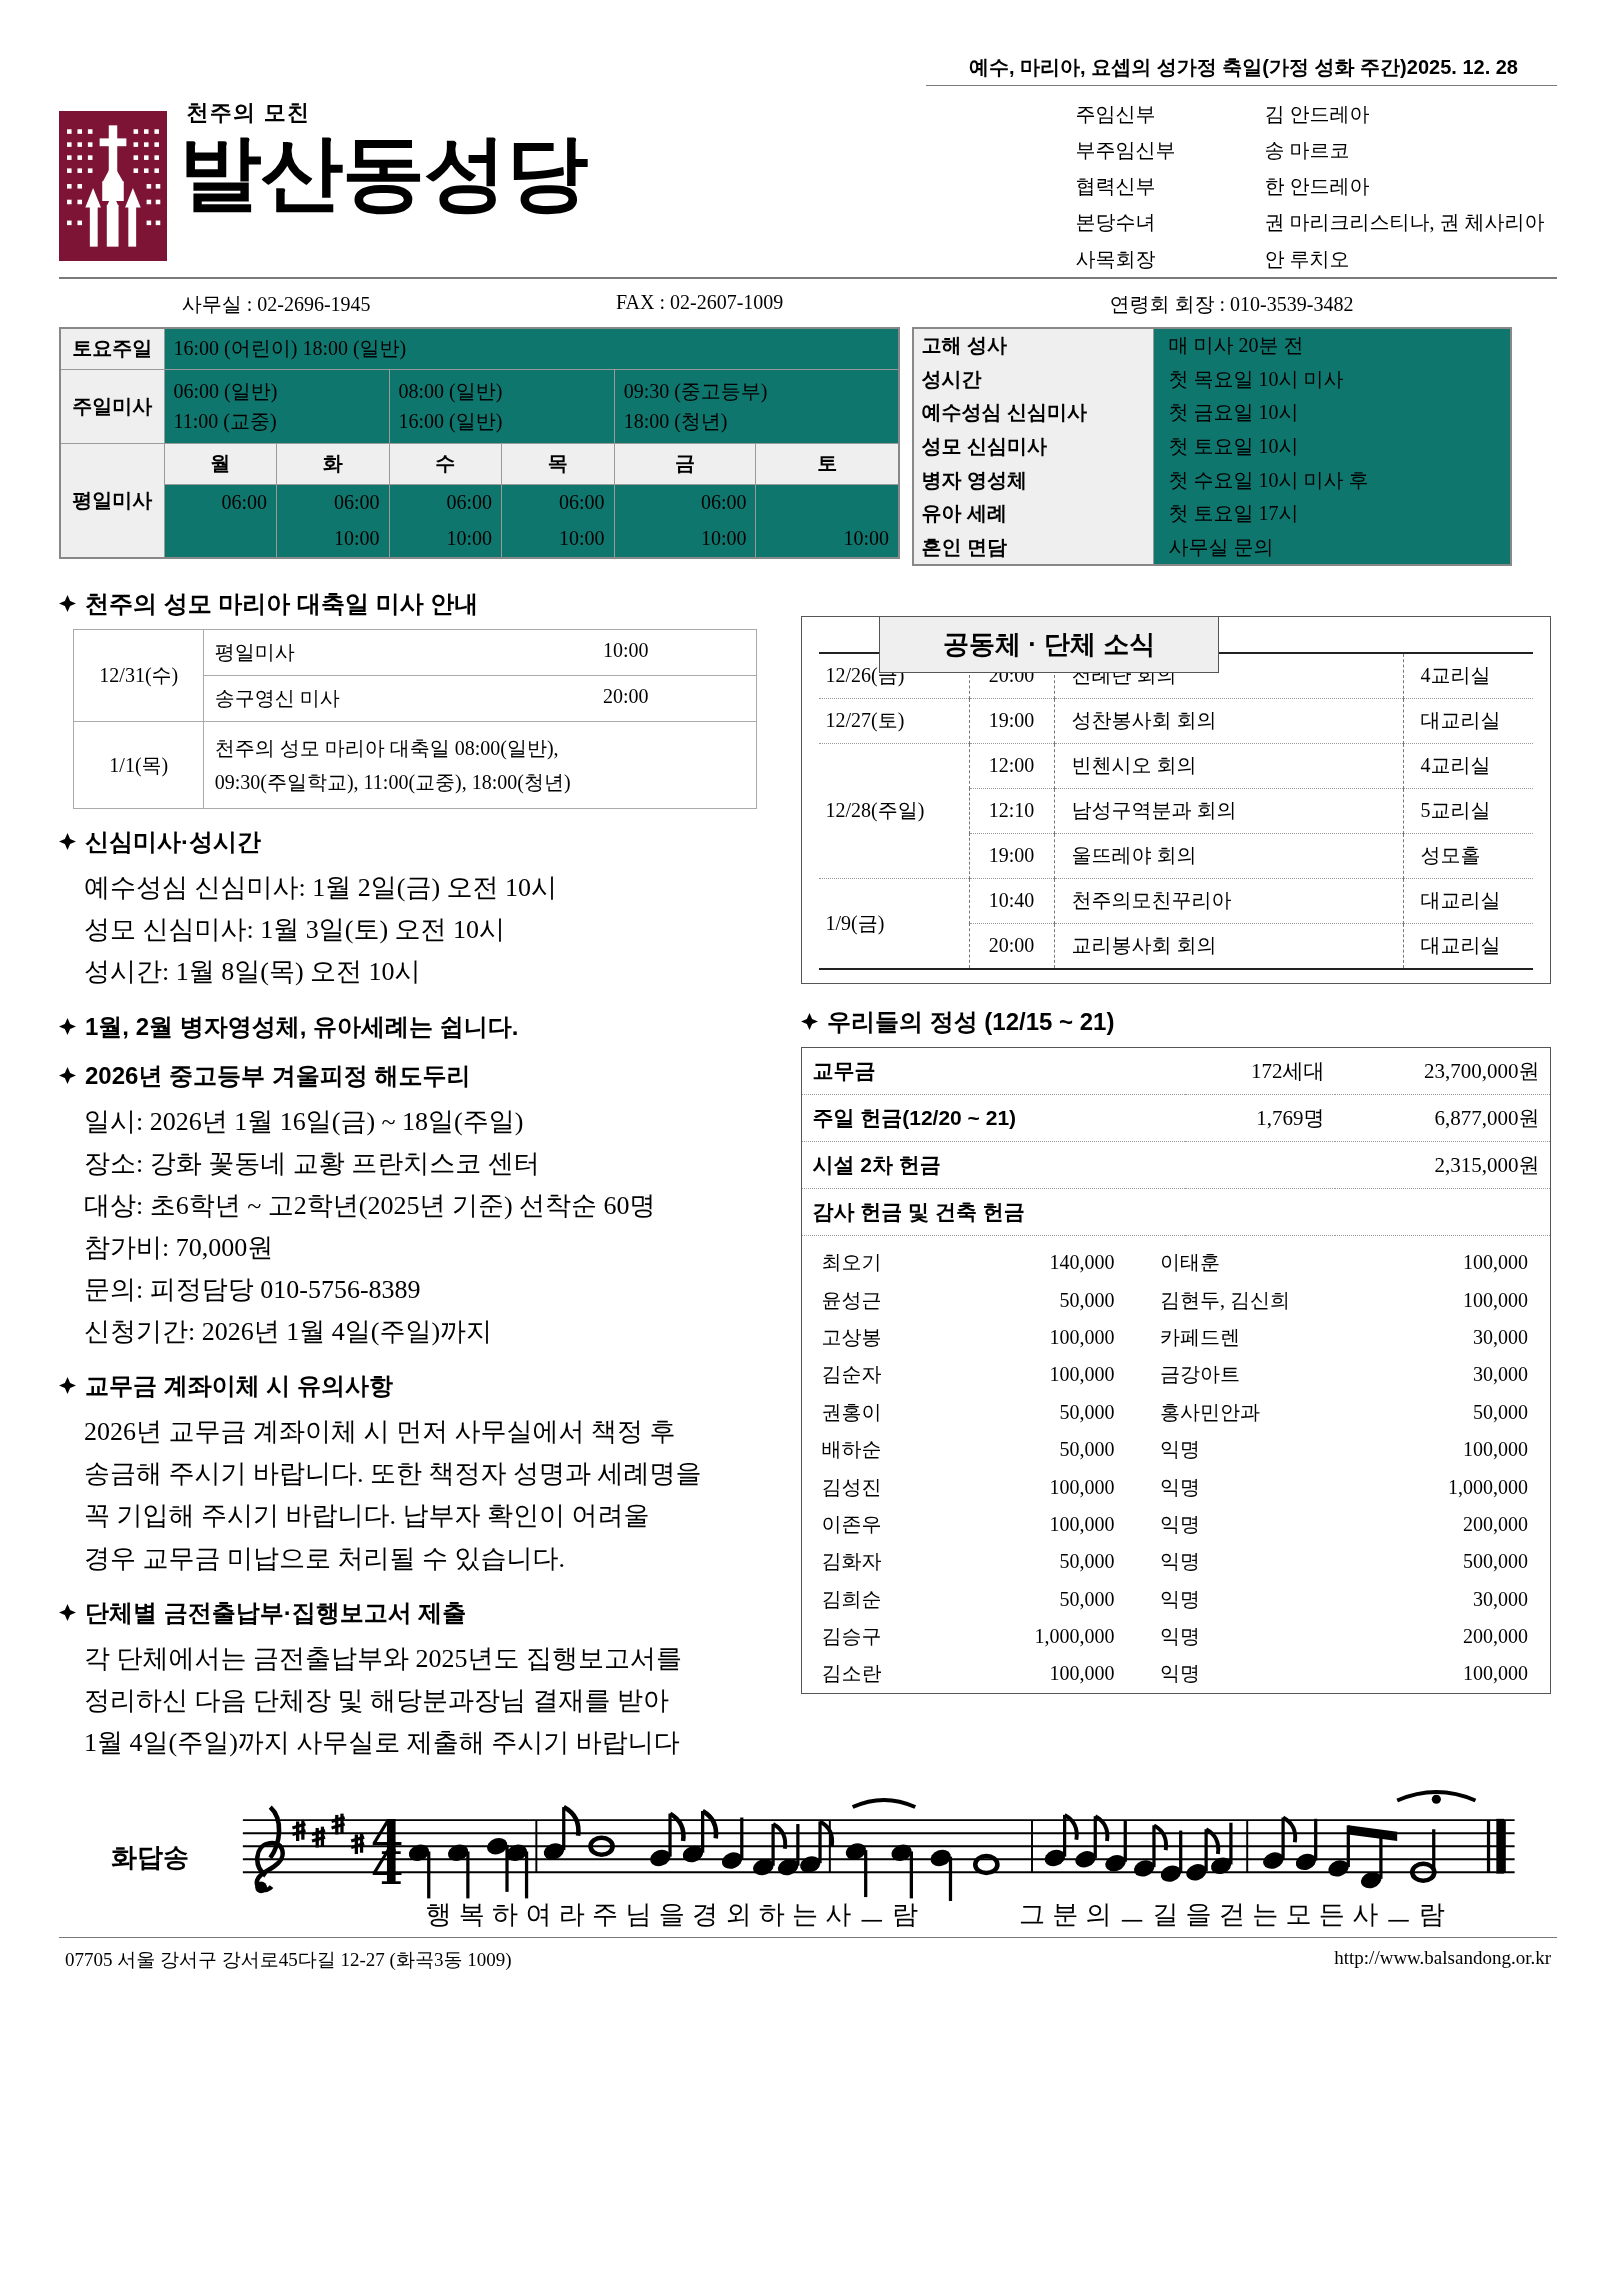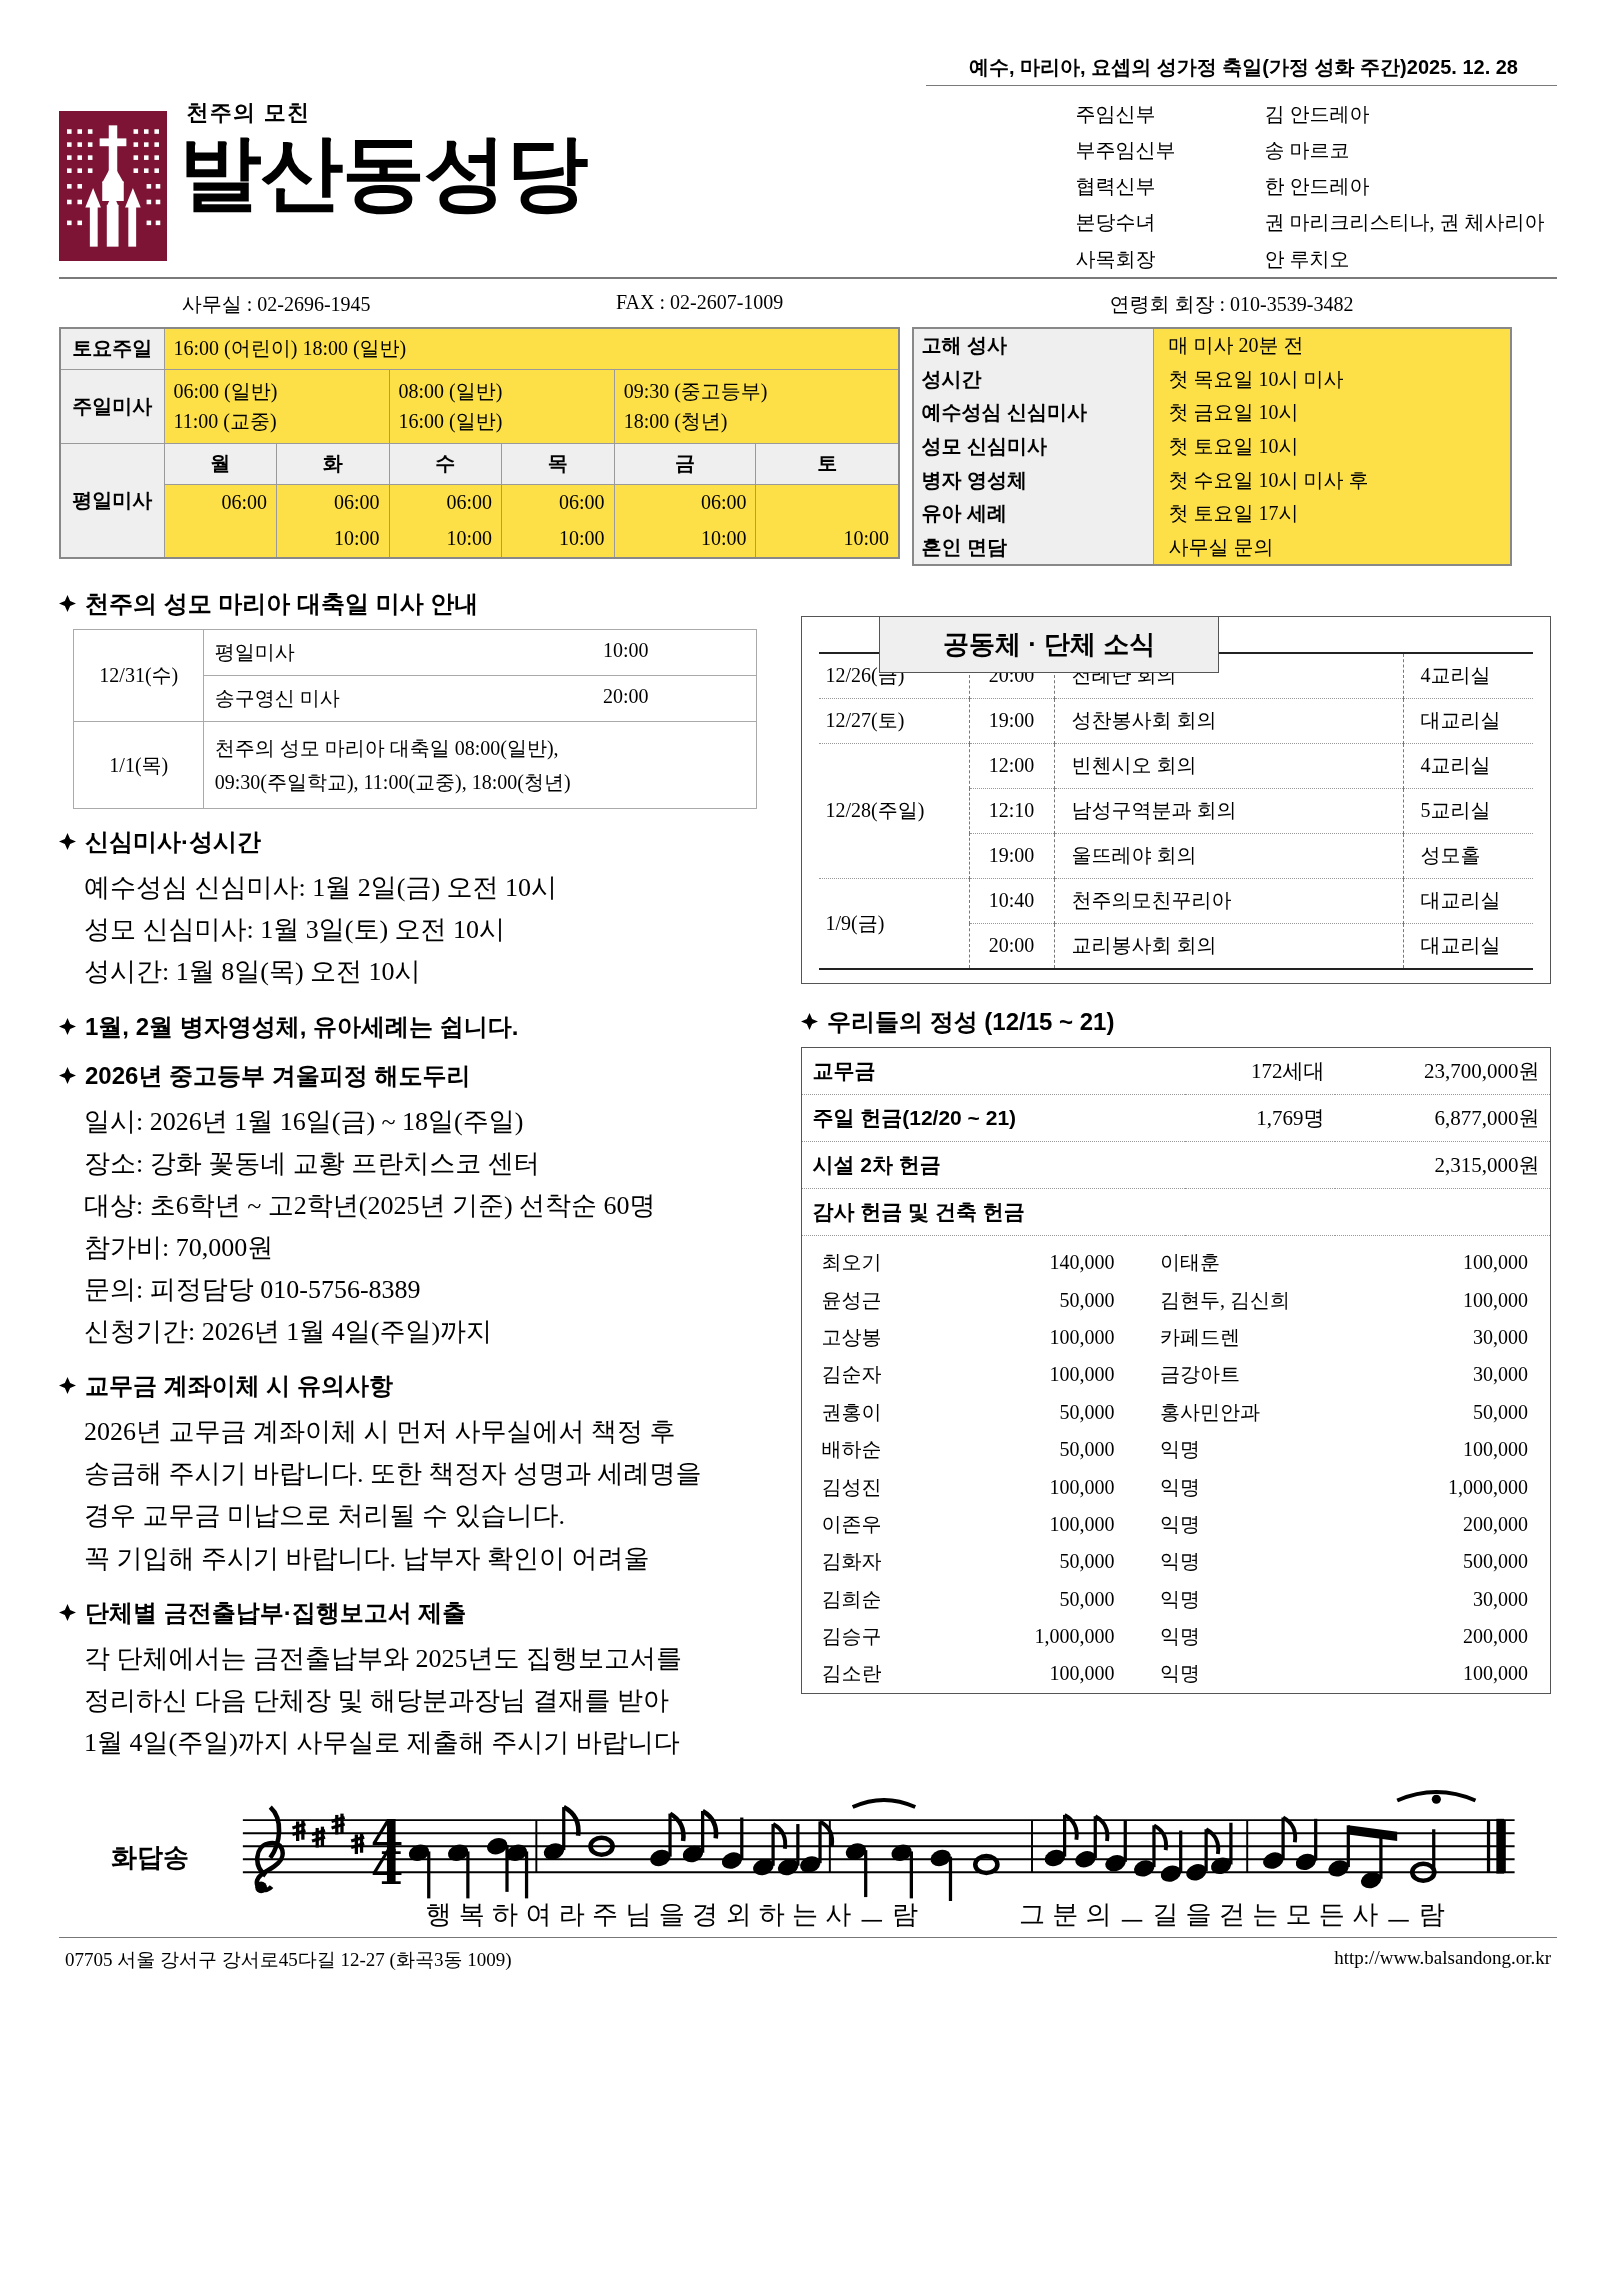--- a/index.html
+++ b/index.html
@@ -51,7 +51,7 @@
 
   
   .sched-row { display:flex; padding: 9px 59px 0 59px; gap:11.7px; align-items:flex-start; }
-  table.gtab { border-collapse:collapse; background:#fde047; }
+  table.gtab { border-collapse:collapse; background:#0f766e; }
   .mass-tab { width:841px; border:2.6px double #888; }
   .mass-tab td { border:0.7px solid #9a9a9a; font-size:20px; padding:6.5px 9px; }
   .mass-tab td.lbl { background:#efefef; font-family:"Liberation Sans",sans-serif; font-weight:bold; text-align:center; width:104px; font-size:20px; }

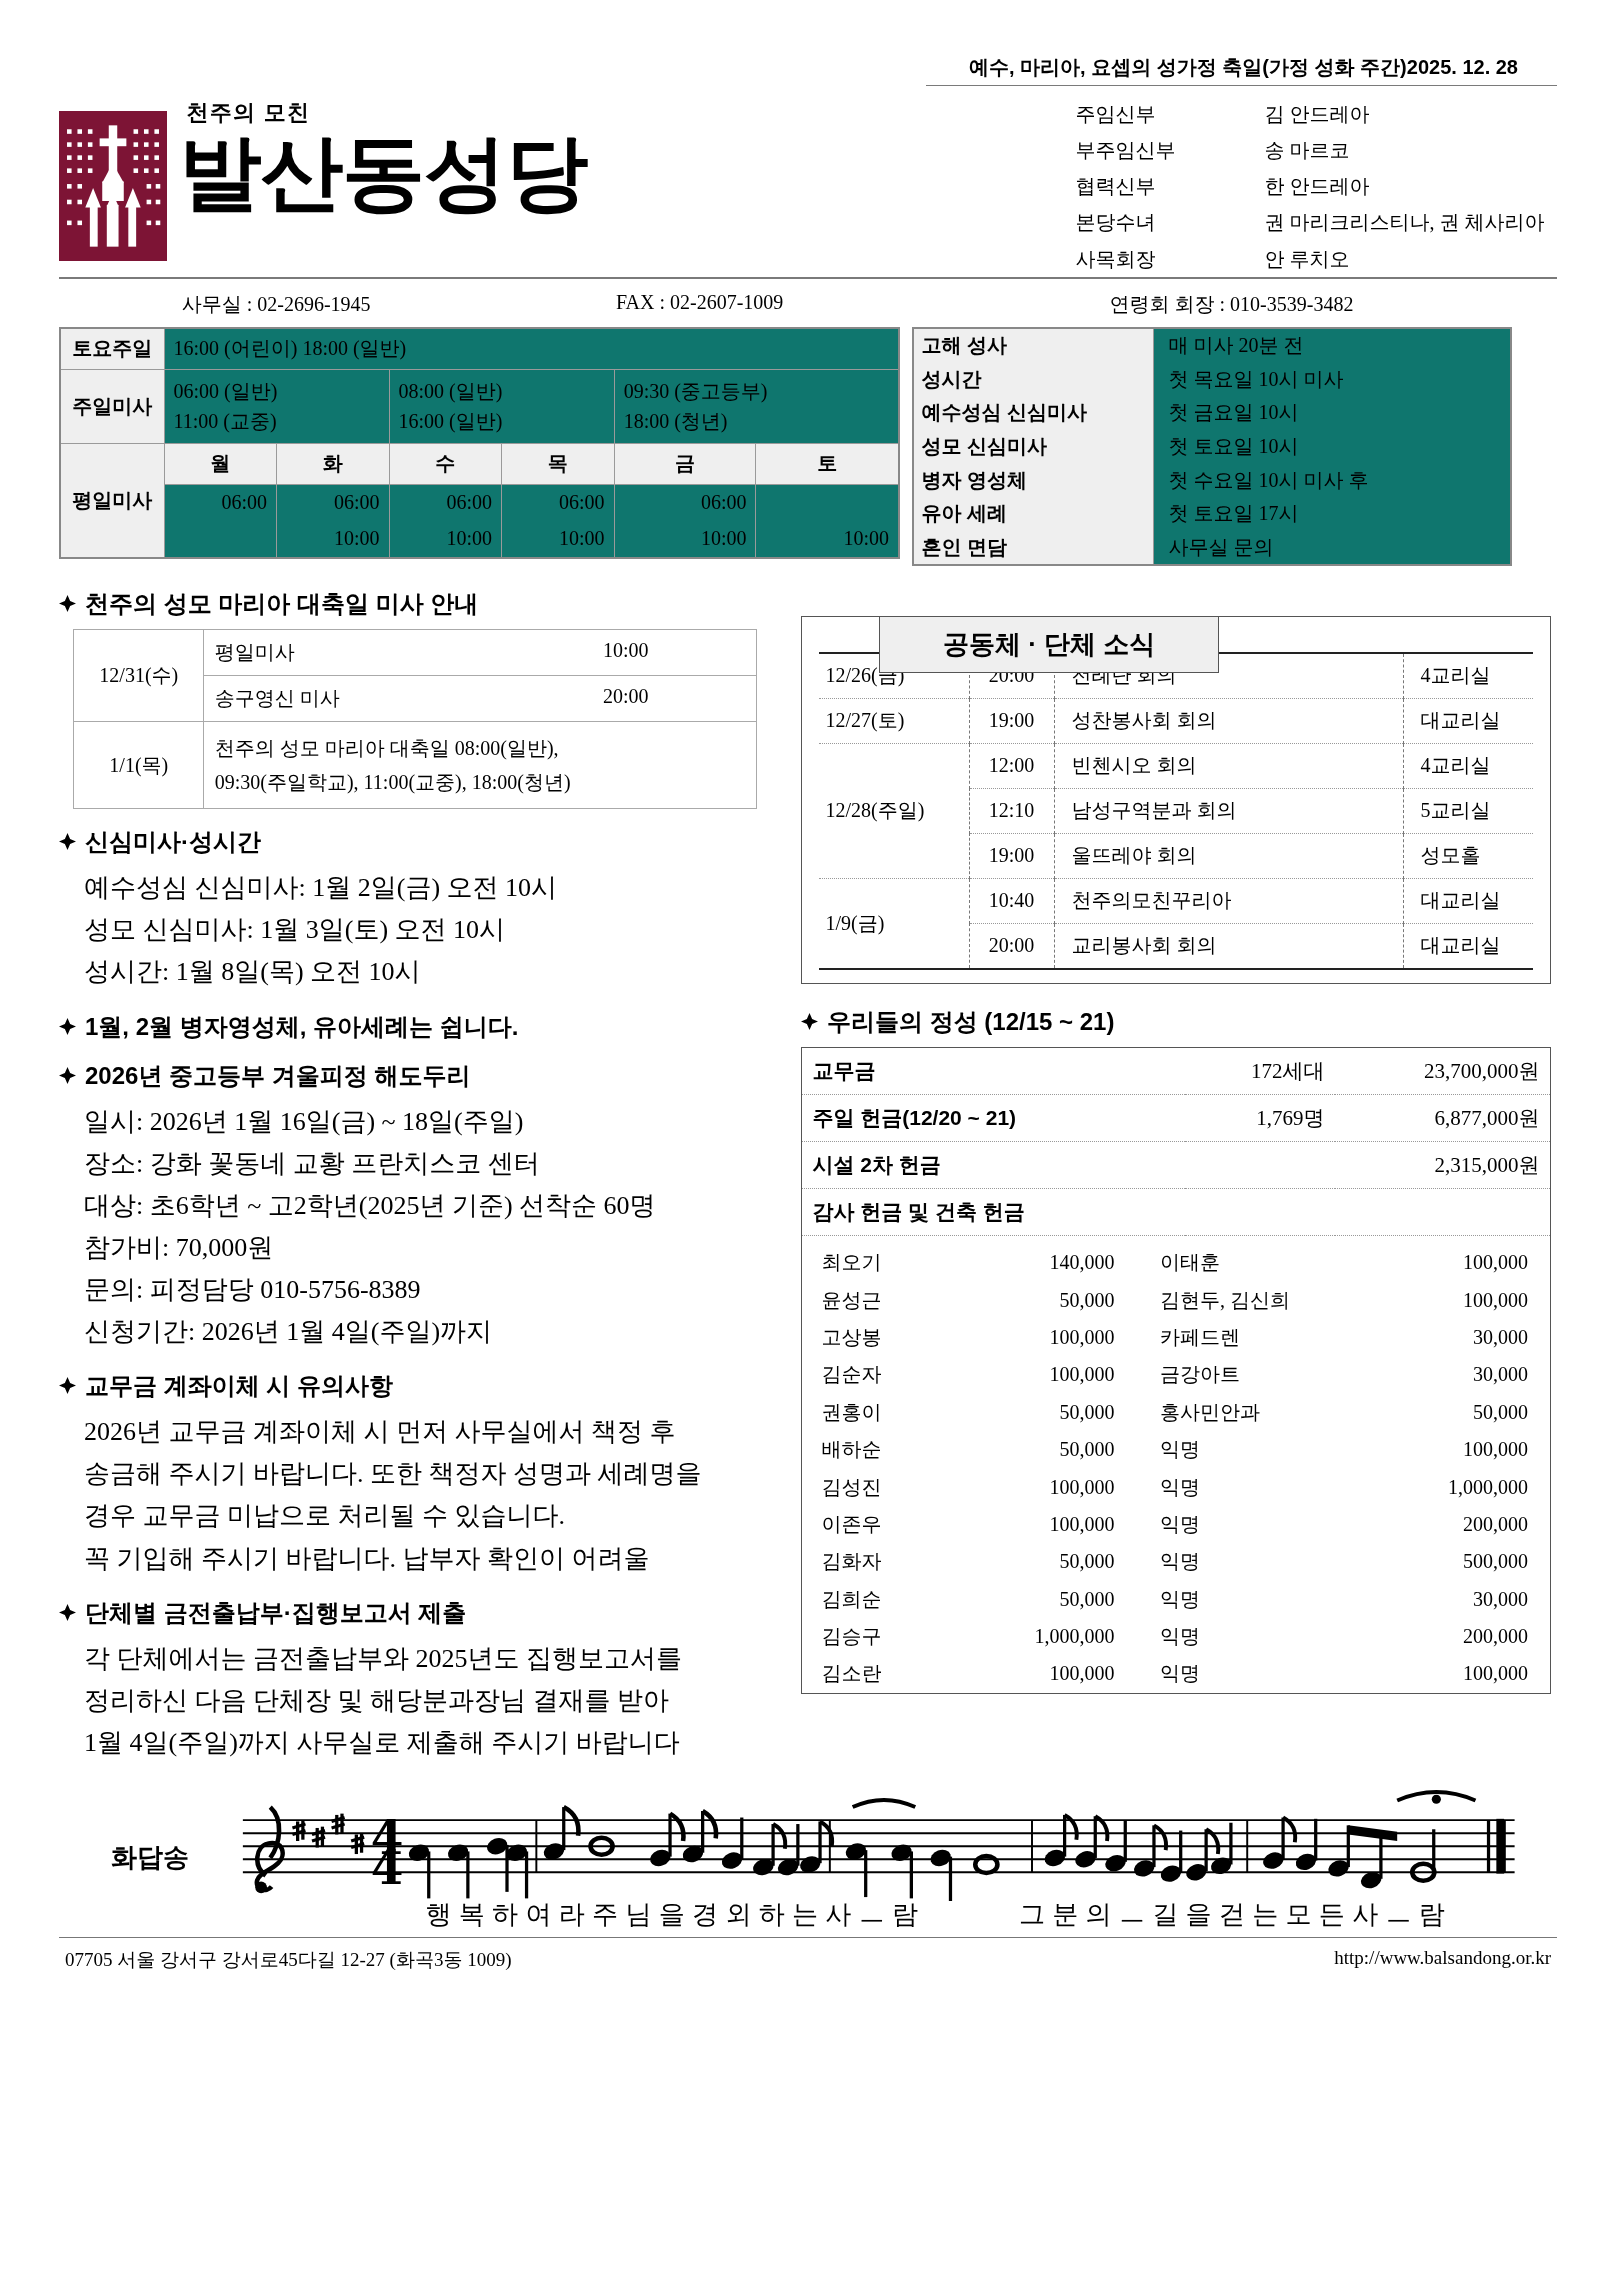--- a/index.html
+++ b/index.html
@@ -419,8 +419,8 @@
       <div class="para">
         <div>2026년 교무금 계좌이체 시 먼저 사무실에서 책정 후</div>
         <div>송금해 주시기 바랍니다. 또한 책정자 성명과 세례명을</div>
+        <div>꼭 기입해 주시기 바랍니다. 납부자 확인이 어려울</div>
         <div>경우 교무금 미납으로 처리될 수 있습니다.</div>
-        <div>꼭 기입해 주시기 바랍니다. 납부자 확인이 어려울</div>
       </div>
 
       <h2 class="sec">

